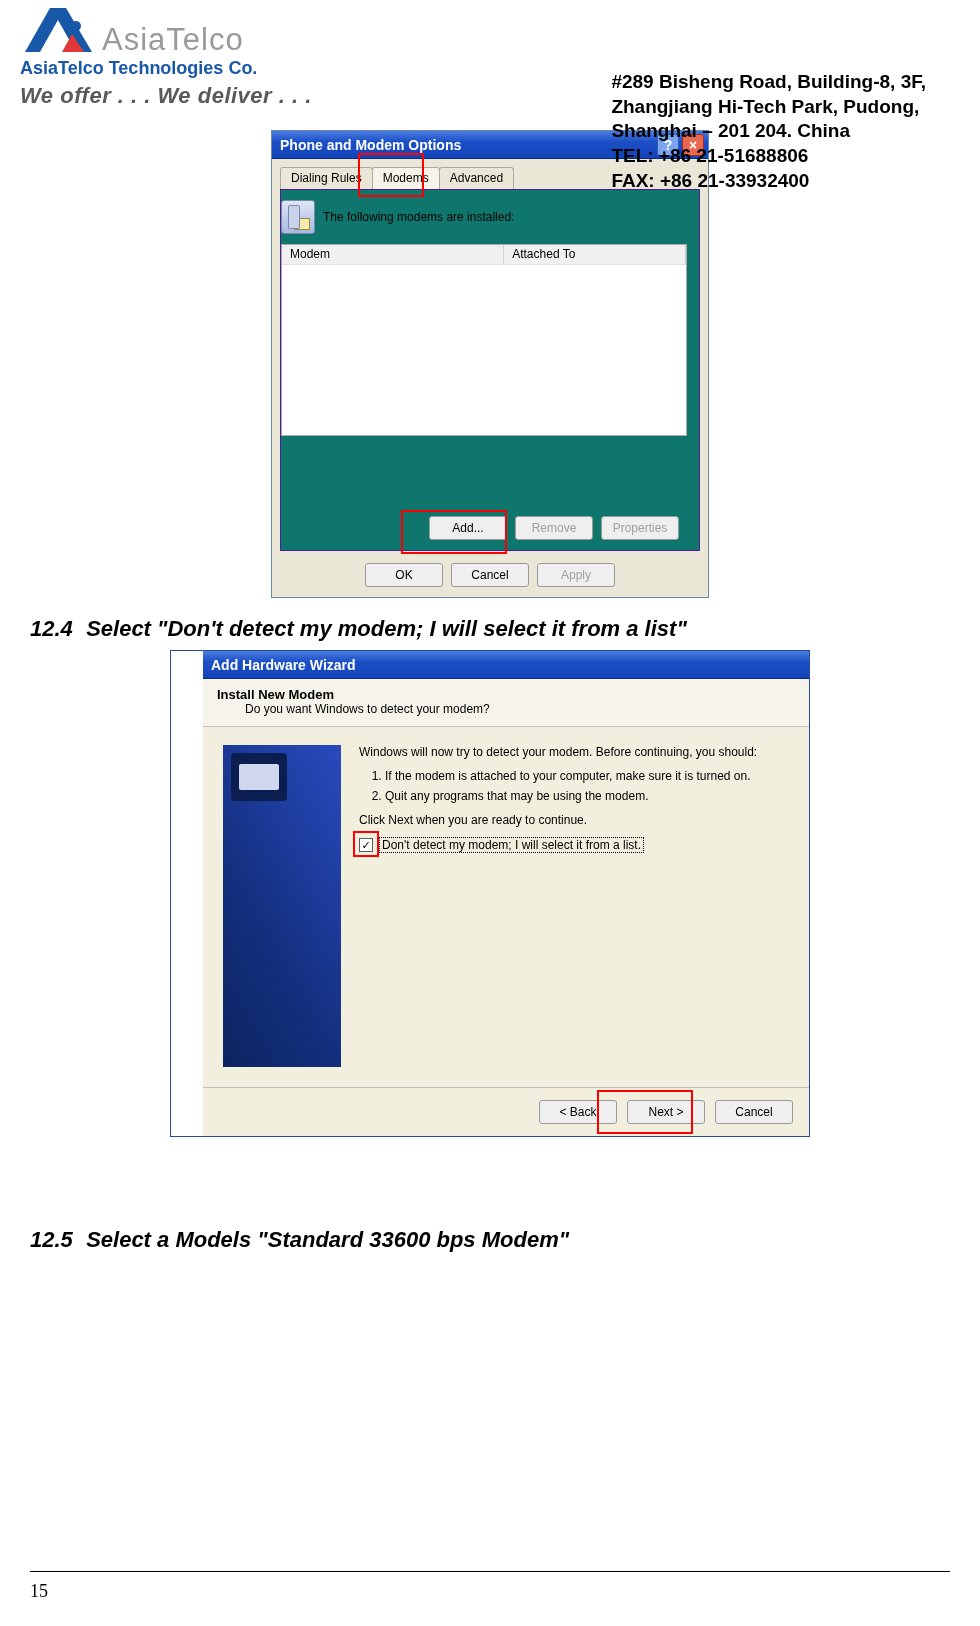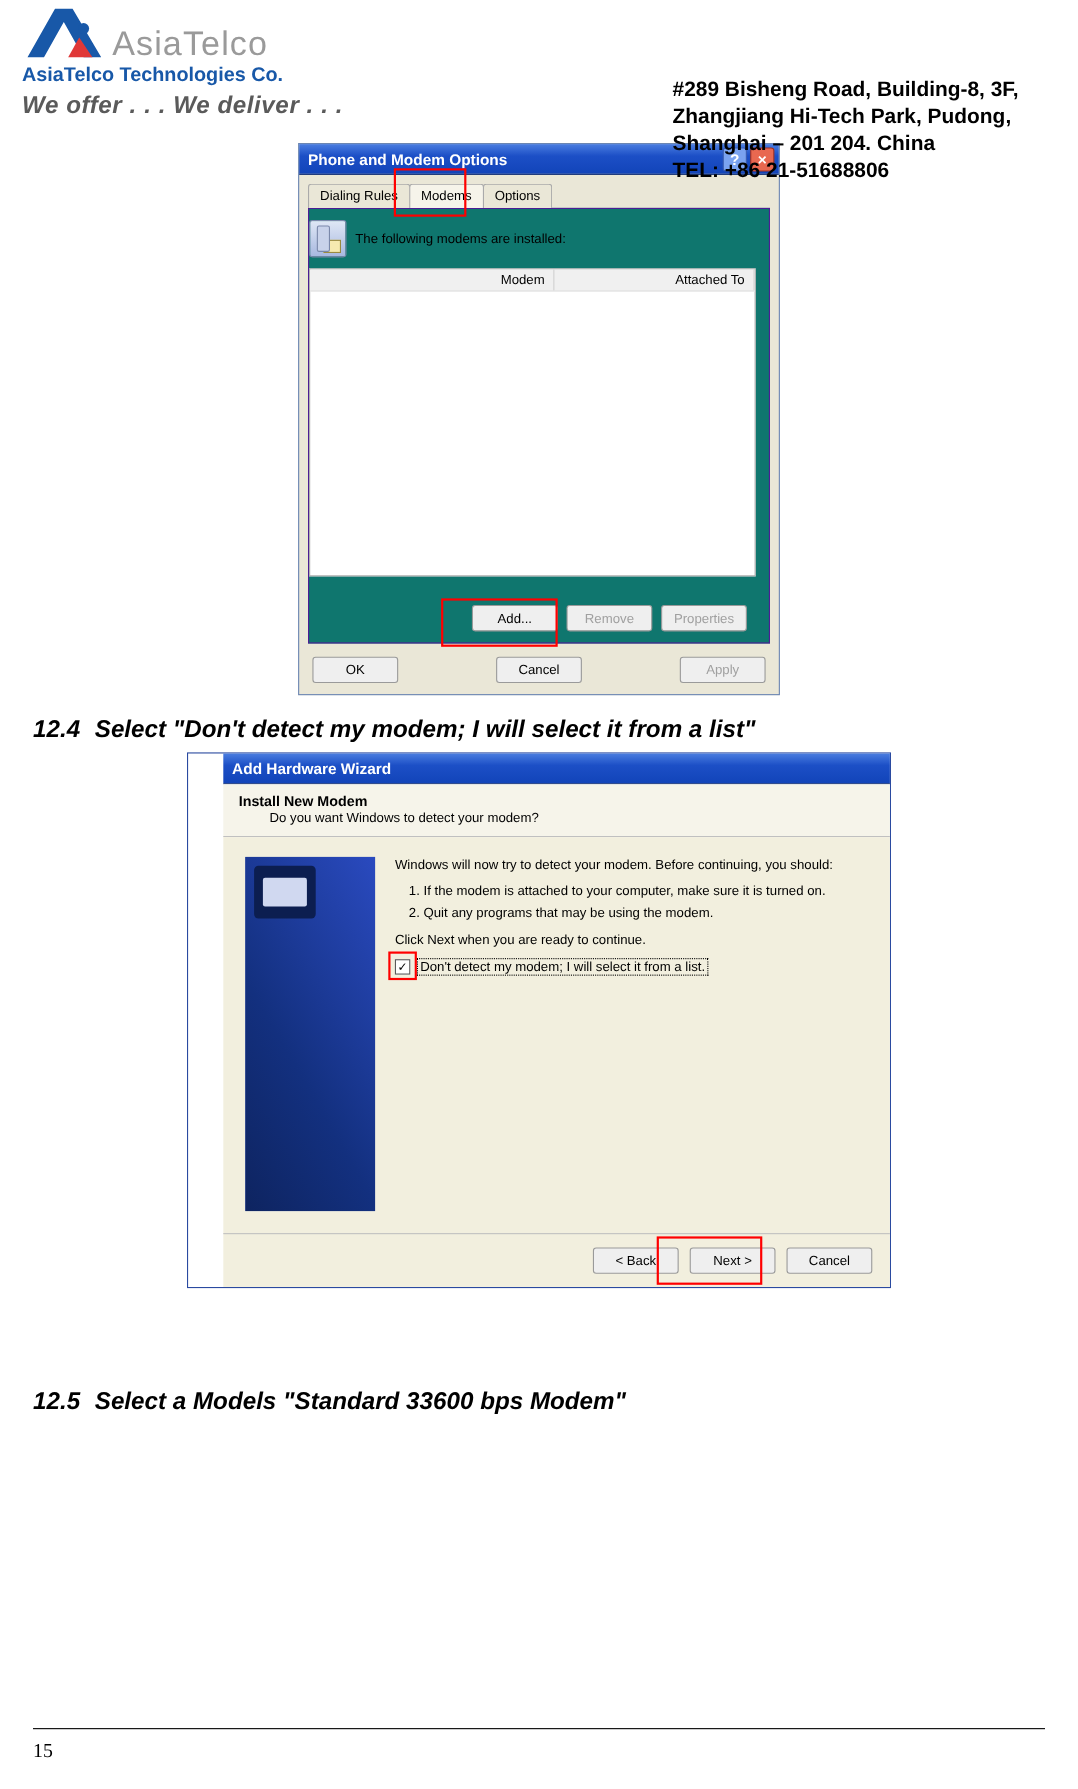--- a/index.html
+++ b/index.html
@@ -243,7 +243,7 @@
   <div class="tabs-row">
     <div class="tab">Dialing Rules</div>
     <div class="tab active">Modems</div>
-    <div class="tab">Options</div>
+    <div class="tab">Advanced</div>
     <div class="tab-redbox"></div>
   </div>
   <div class="tabpane">

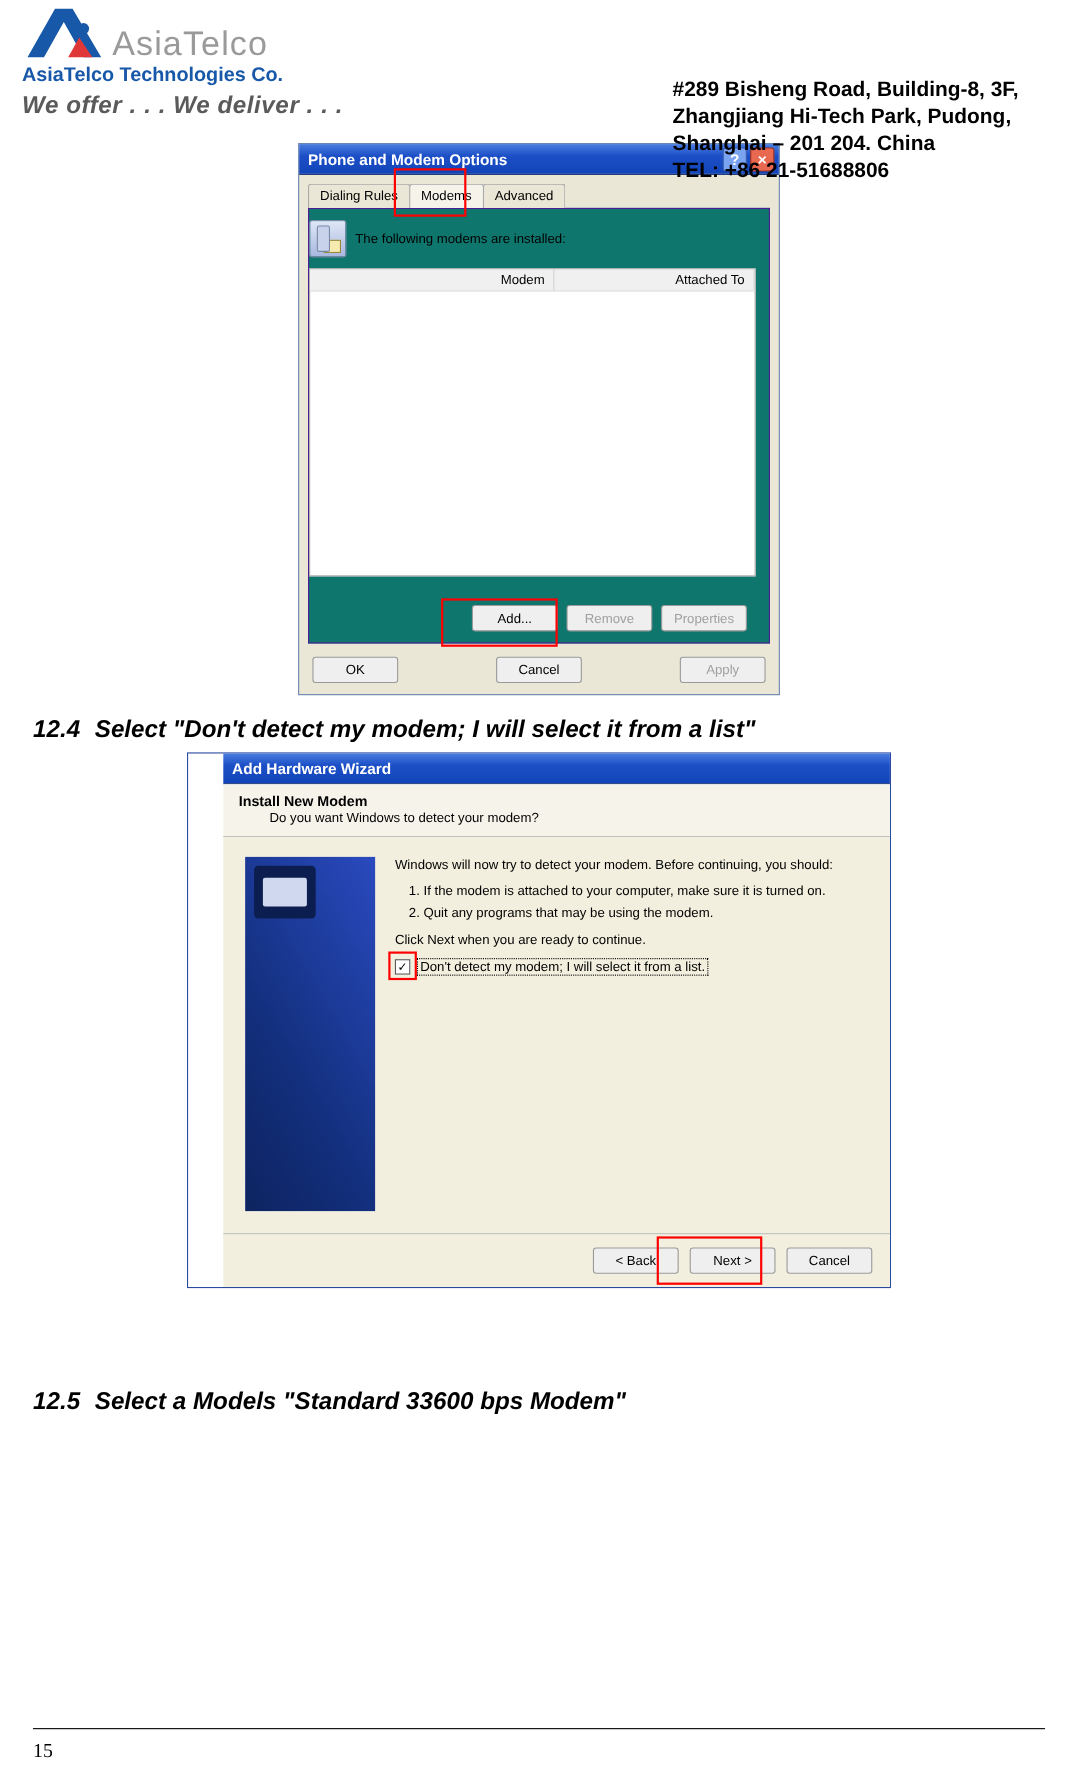--- a/index.html
+++ b/index.html
@@ -230,6 +230,7 @@
     <div>Zhangjiang Hi-Tech Park, Pudong,</div>
     <div>Shanghai – 201 204. China</div>
     <div>TEL: +86 21-51688806</div>
+    <div>FAX: +86 21-33932400</div>
   </div>
 </div>
 

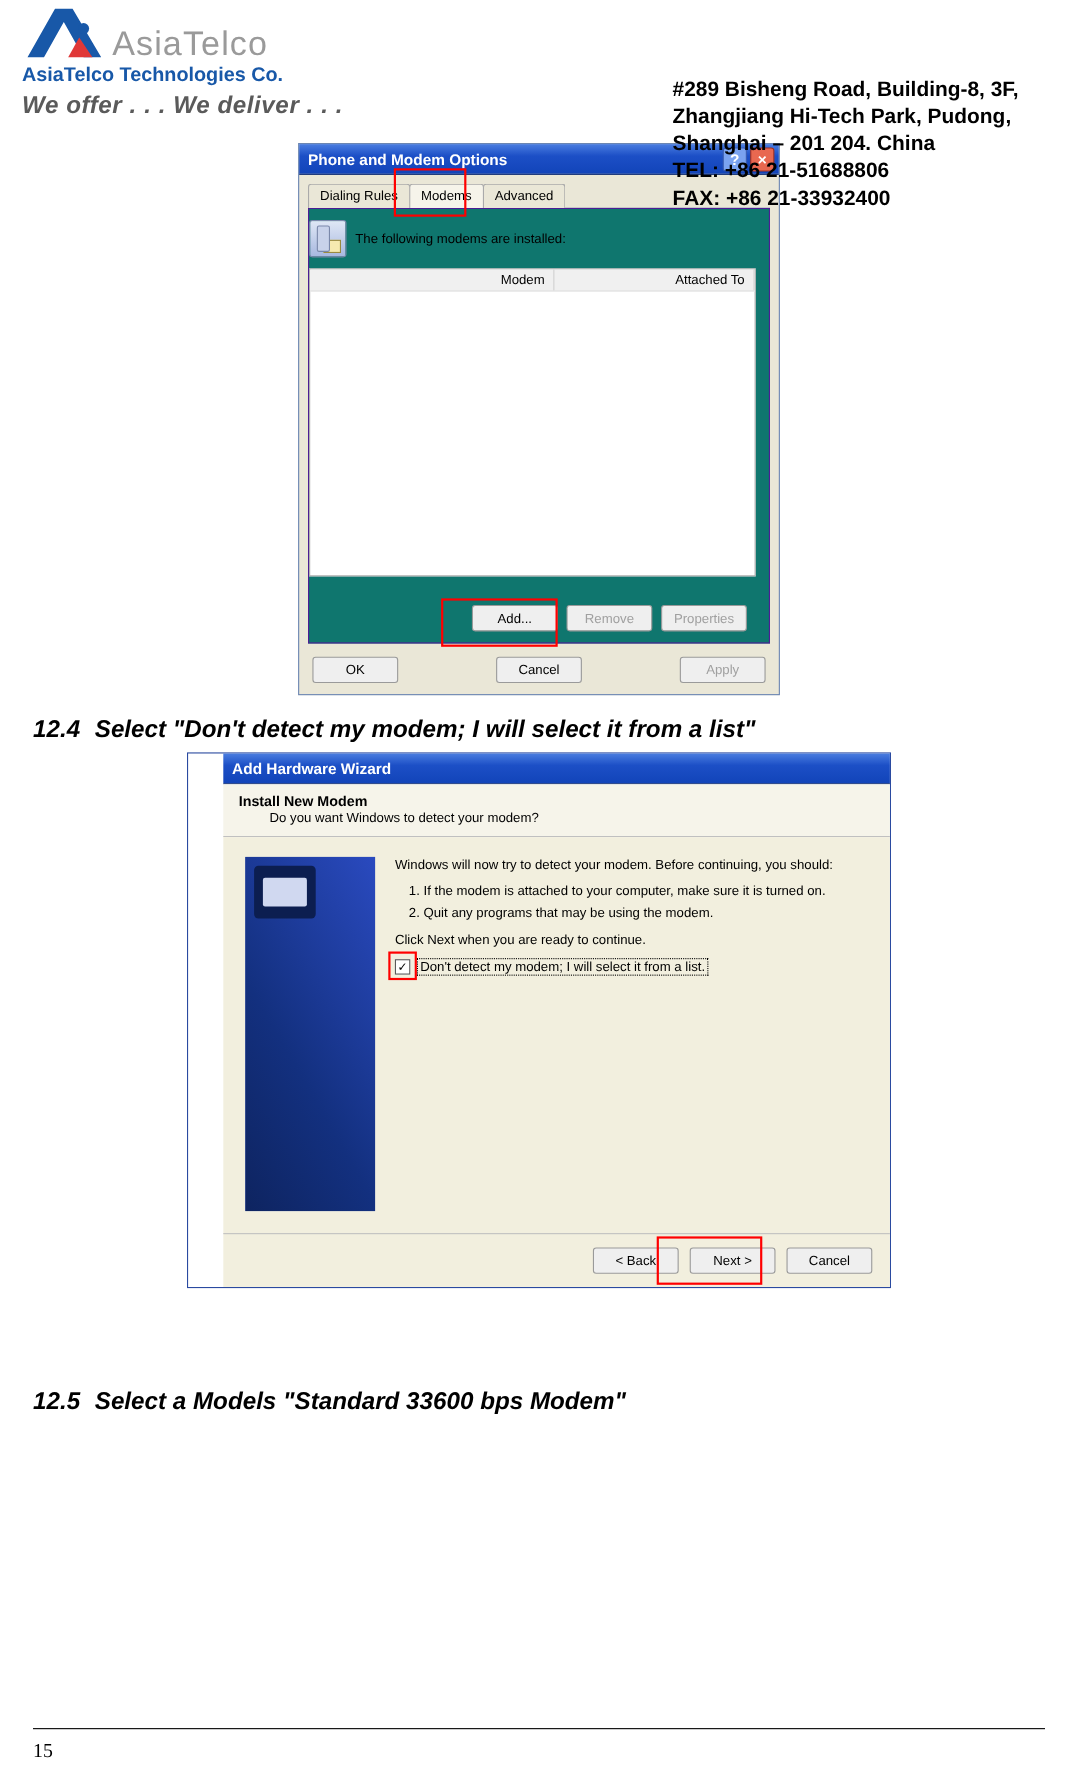--- a/index.html
+++ b/index.html
@@ -100,7 +100,7 @@
   }
   .listhdr {
     border:1px solid #a8a8a8; background:#fff;
-    height: 280px; width:100%;text-align:right;
+    height: 192px; width:100%;
   }
   .lh-row{
     display:flex; height:20px; border-bottom:1px solid #e0e0e0;

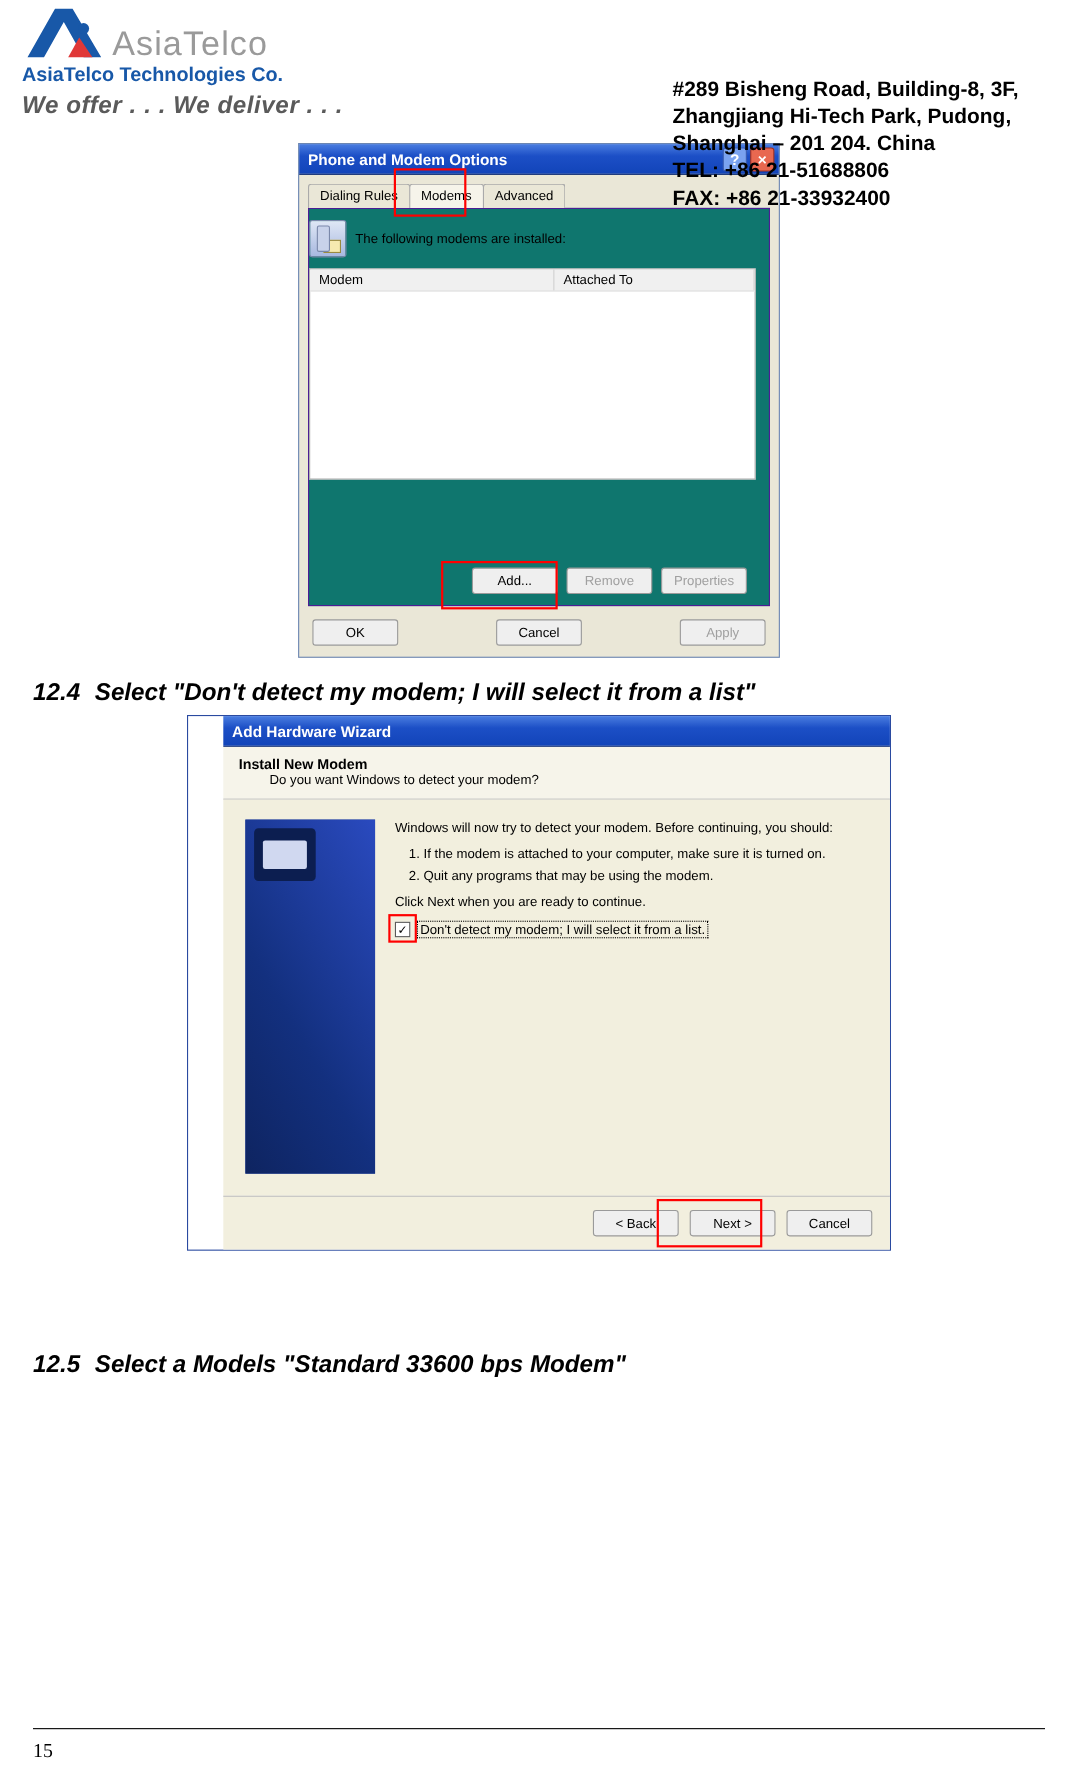--- a/index.html
+++ b/index.html
@@ -128,7 +128,7 @@
   }
   
   .dlg1-foot{
-    display:flex; justify-content:space-between; gap:8px;
+    display:flex; justify-content:center; gap:8px;
     padding: 4px 12px 10px 12px;
   }
   

